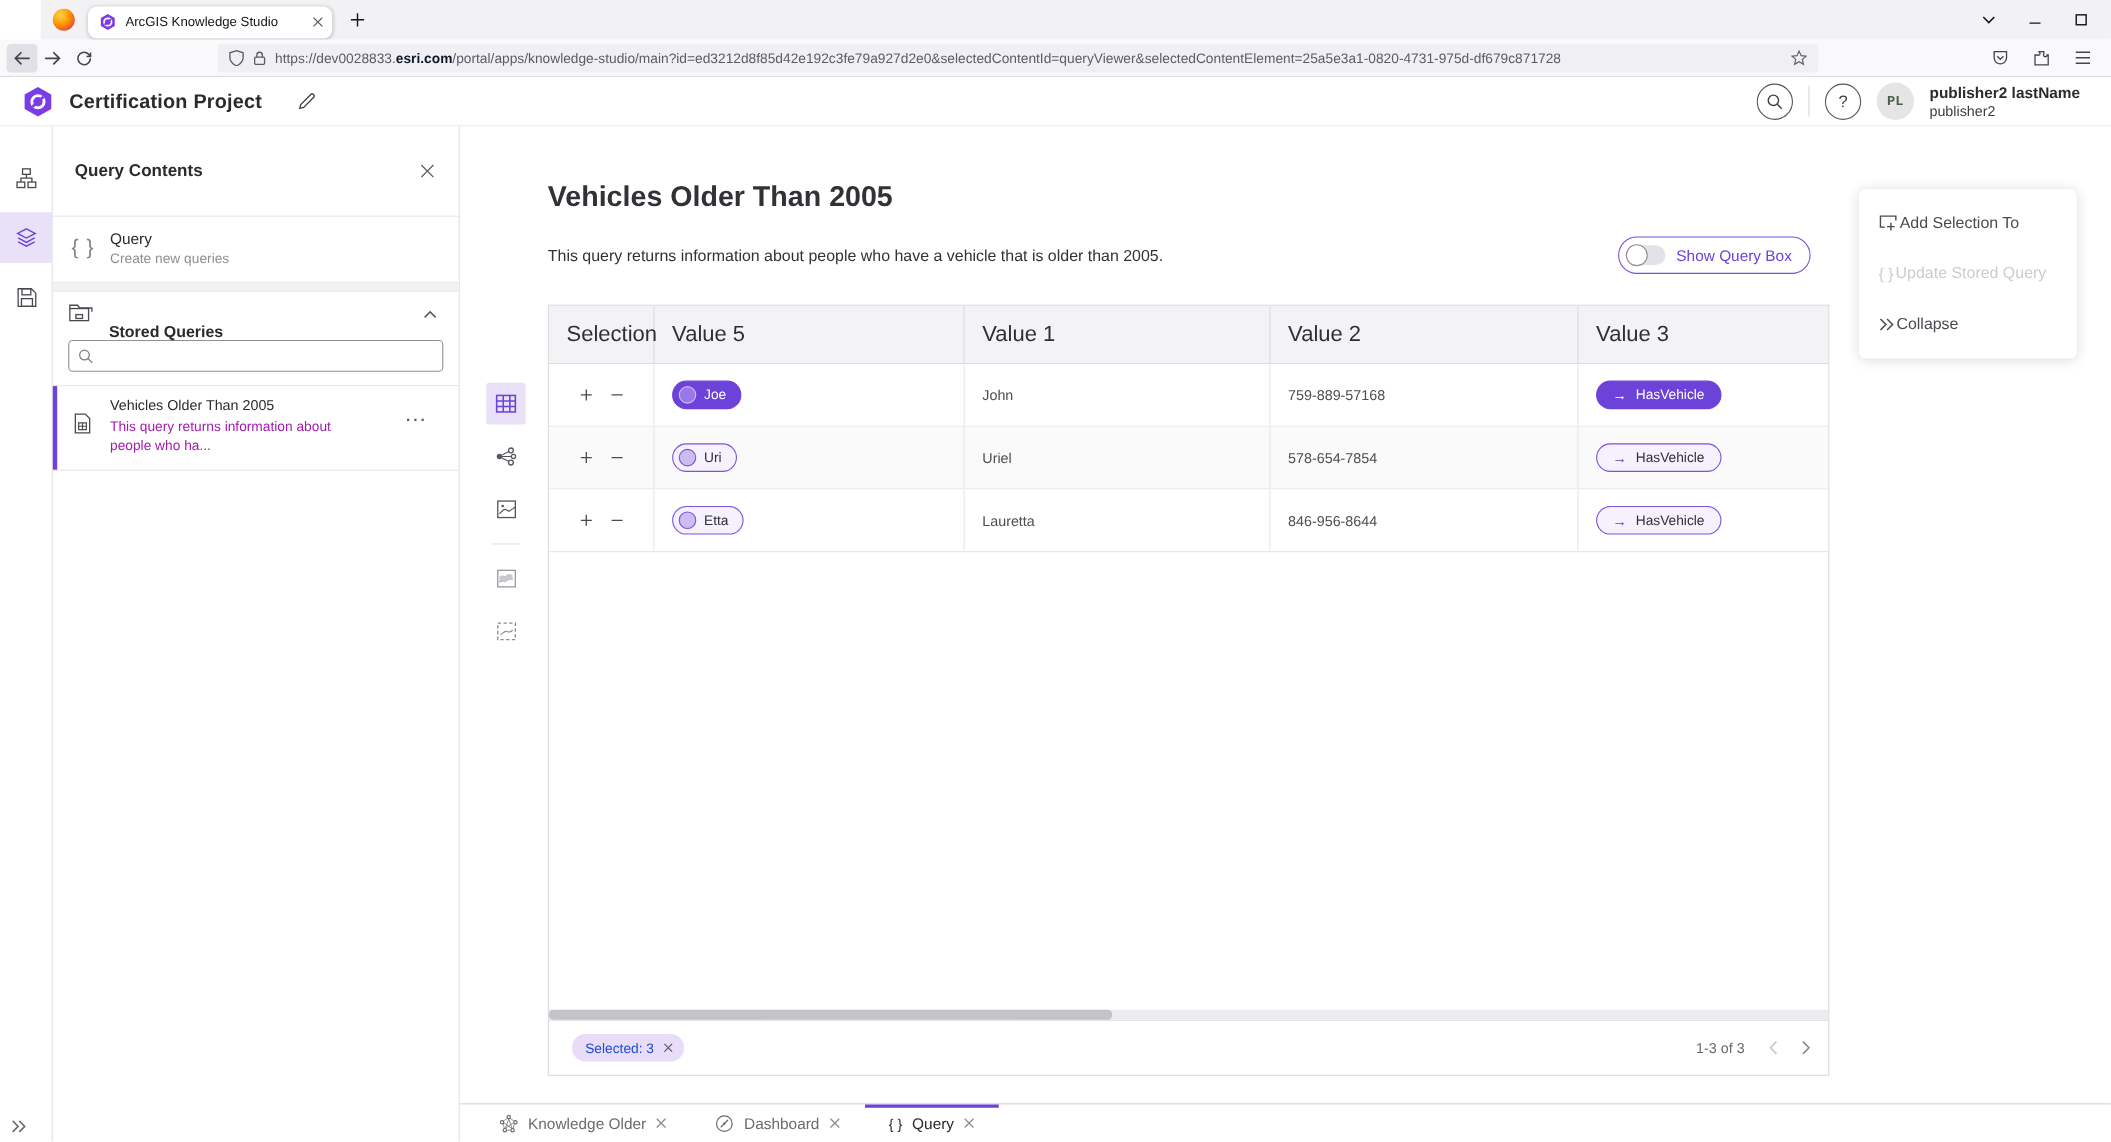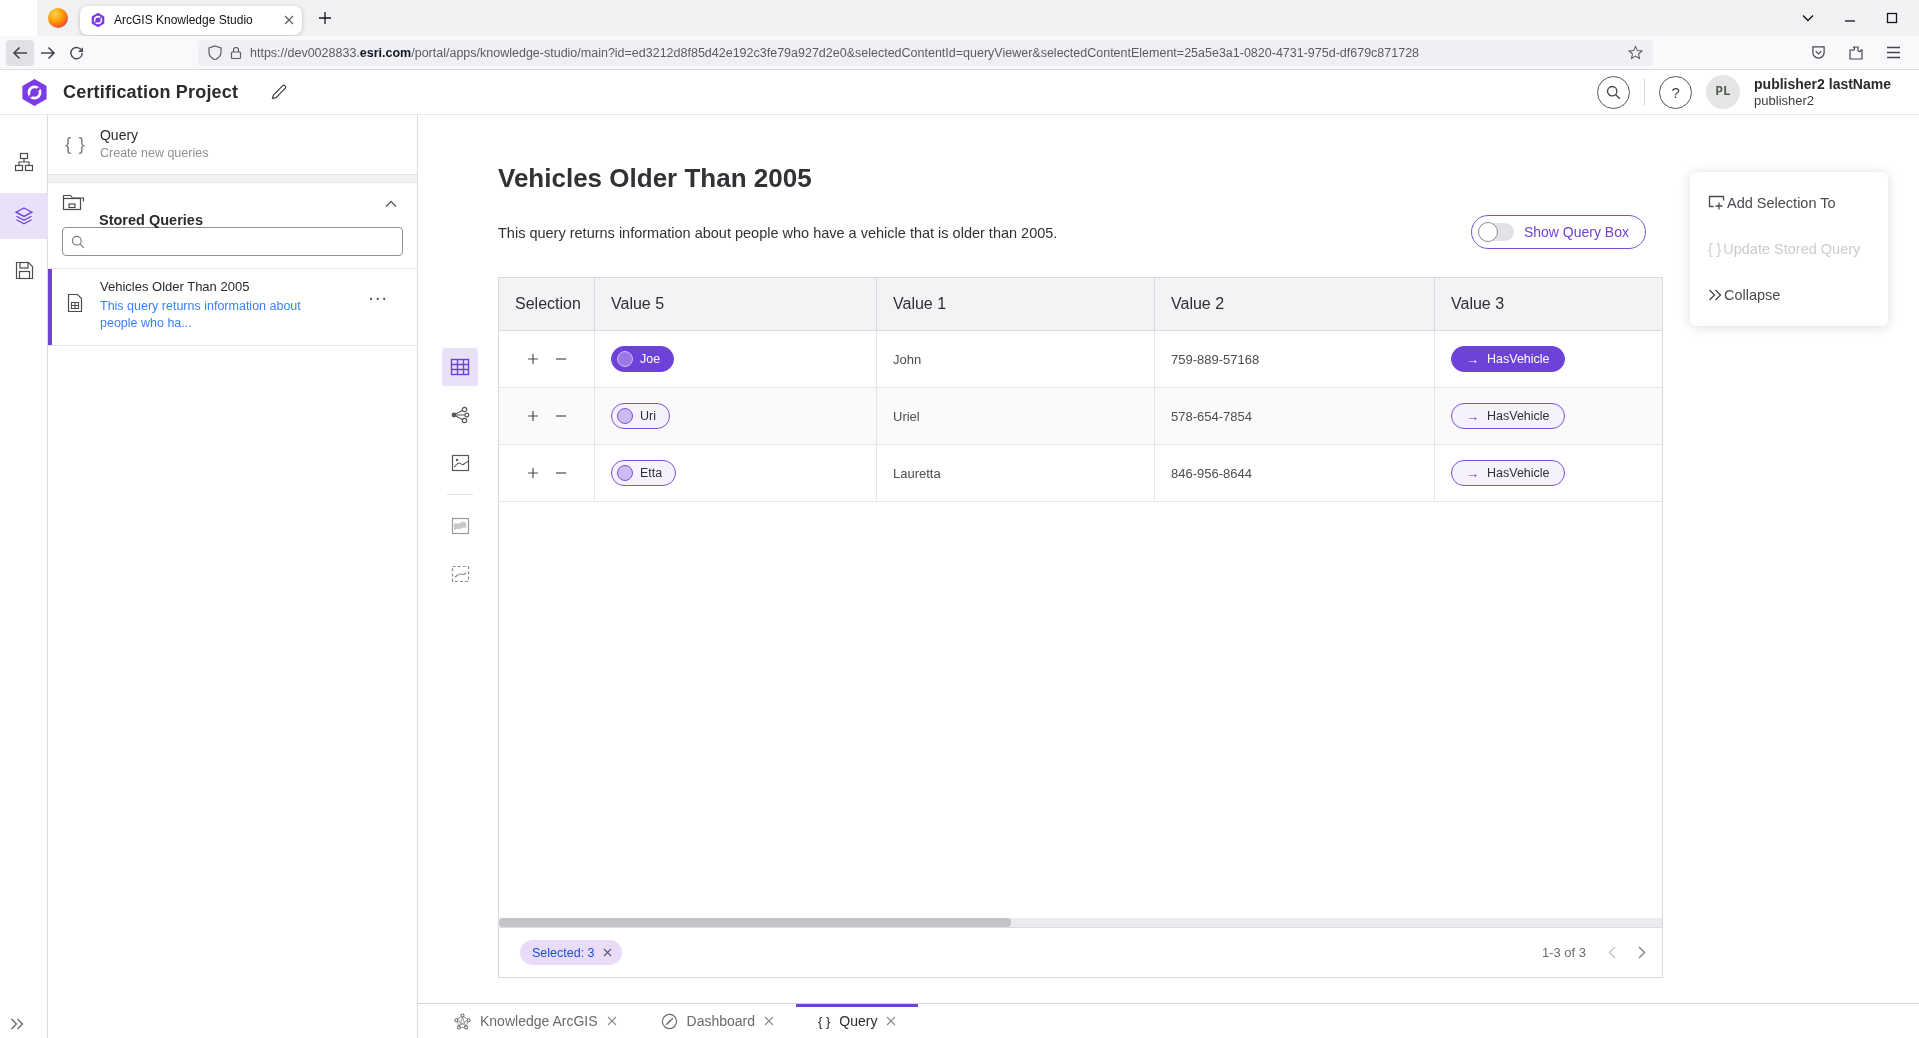--- a/index.html
+++ b/index.html
@@ -296,6 +296,14 @@
   </div>
 
   <div class="side-panel">
+    <div class="panel-header">
+      <span class="pt">Query Contents</span>
+      <button class="panel-close">
+        <svg width="13" height="13" viewBox="0 0 13 13">
+            <path d="M1 1l11 11M12 1 1 12" stroke="currentColor" stroke-width="1.2"></path>
+          </svg>
+      </button>
+    </div>
     <div class="query-item">
       <span class="braces">{ }</span>
       <div>

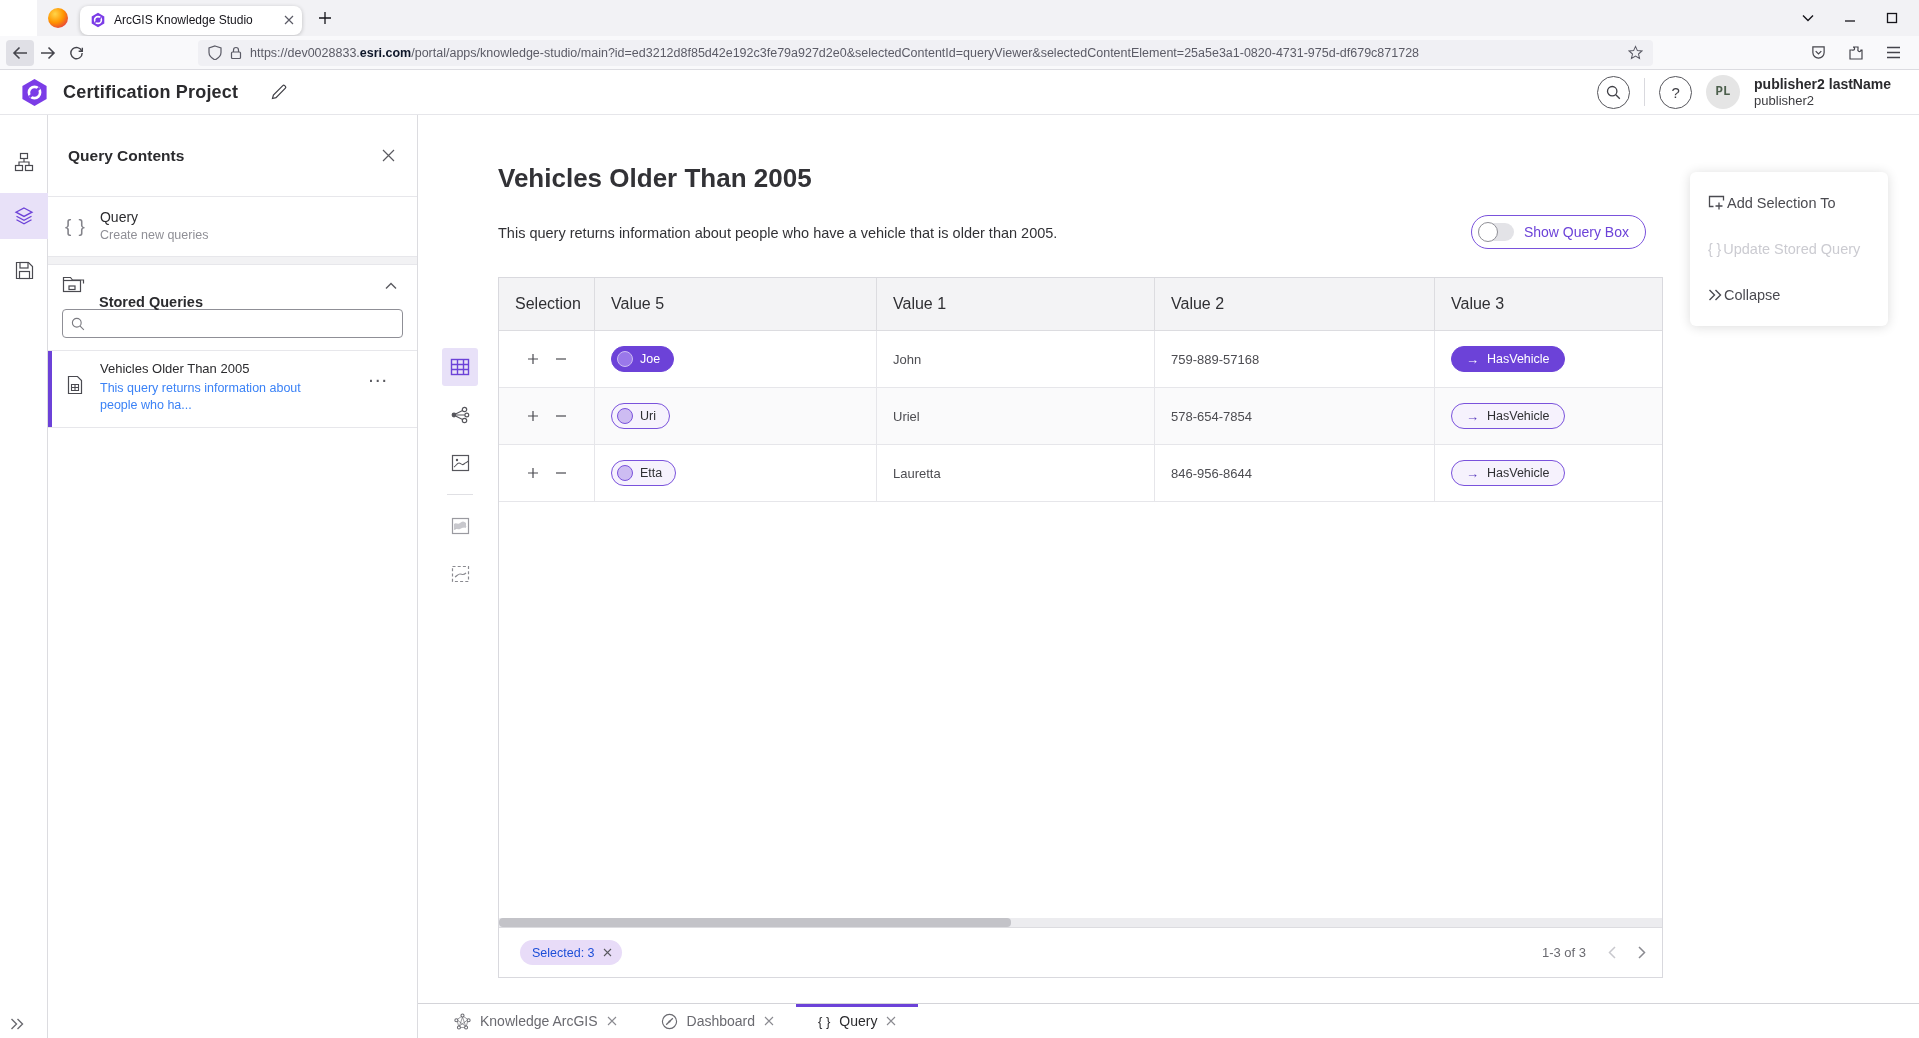--- a/index.html
+++ b/index.html
@@ -87,7 +87,7 @@
   
   .table-card { position:absolute; left:80px; top:162px; width:1165px; bottom:25px; border:1px solid #d9d9de; display:flex; flex-direction:column; background:#fff; }
   .thead { display:grid; grid-template-columns:96px 282px 278px 280px 1fr; height:53px; background:#f3f3f5; border-bottom:1px solid #dcdce0; }
-  .th { display:flex; align-items:center; padding-left:16px; font-size:16px; color:#2f2f33; border-right:1px solid #dcdce0; }
+  .th { display:flex; align-items:center; padding-left:16px; font-size:20px; color:#2f2f33; border-right:1px solid #dcdce0; }
   .th:last-child { border-right:none; }
   .trow { display:grid; grid-template-columns:96px 282px 278px 280px 1fr; height:57px; border-bottom:1px solid #e6e6ea; background:#fff; }
   .trow.alt { background:#fafafb; }

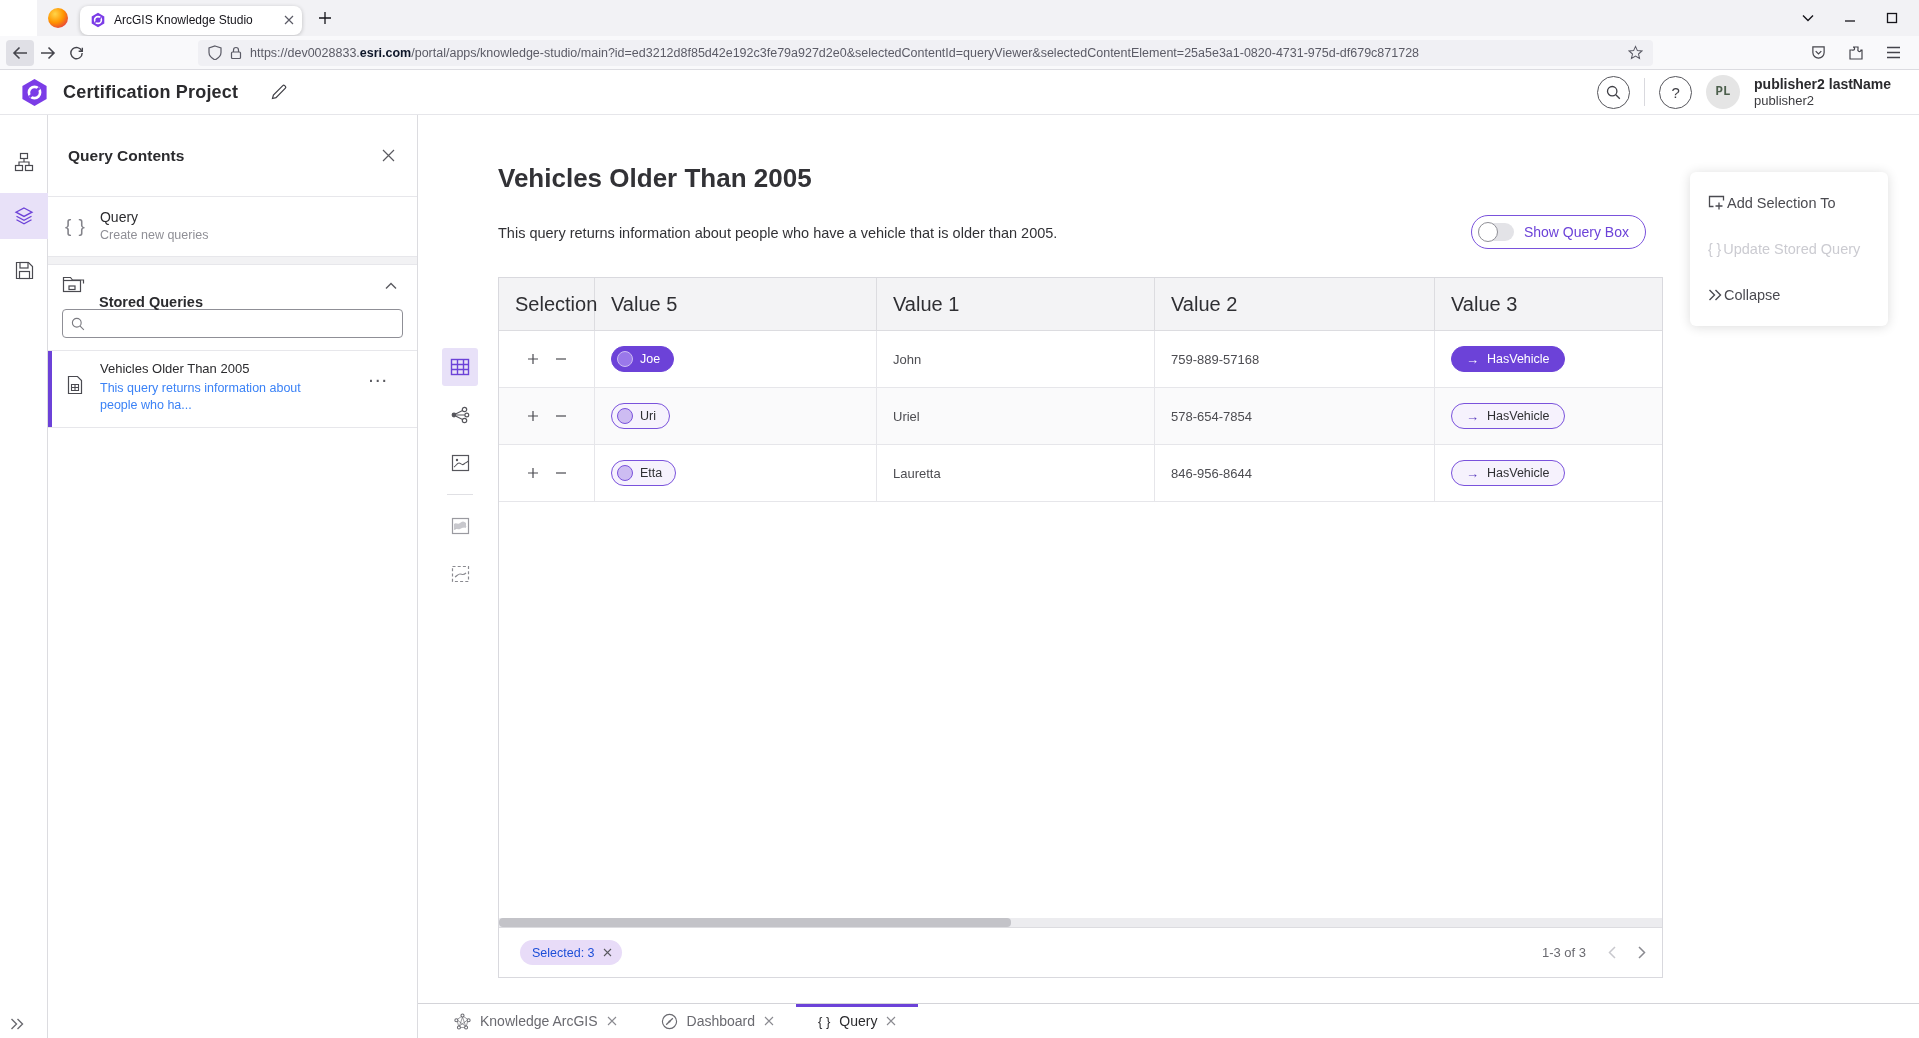--- a/index.html
+++ b/index.html
@@ -67,7 +67,7 @@
   .stored-item::before { content:""; position:absolute; left:0; top:0; bottom:0; width:4px; background:#6C42D8; }
   .si-icon { position:absolute; left:18px; top:24px; color:#4a4a50; }
   .si-title { font-size:13px; color:#2b2b2e; }
-  .si-desc { font-size:12.5px; color:#3b82f6; margin-top:4px; width:235px; line-height:1.35; }
+  .si-desc { font-size:12.5px; color:#a21caf; margin-top:4px; width:235px; line-height:1.35; }
   .si-menu { position:absolute; right:28px; top:22px; font-size:14px; font-weight:700; letter-spacing:2px; color:#5a5a60; }
 
   

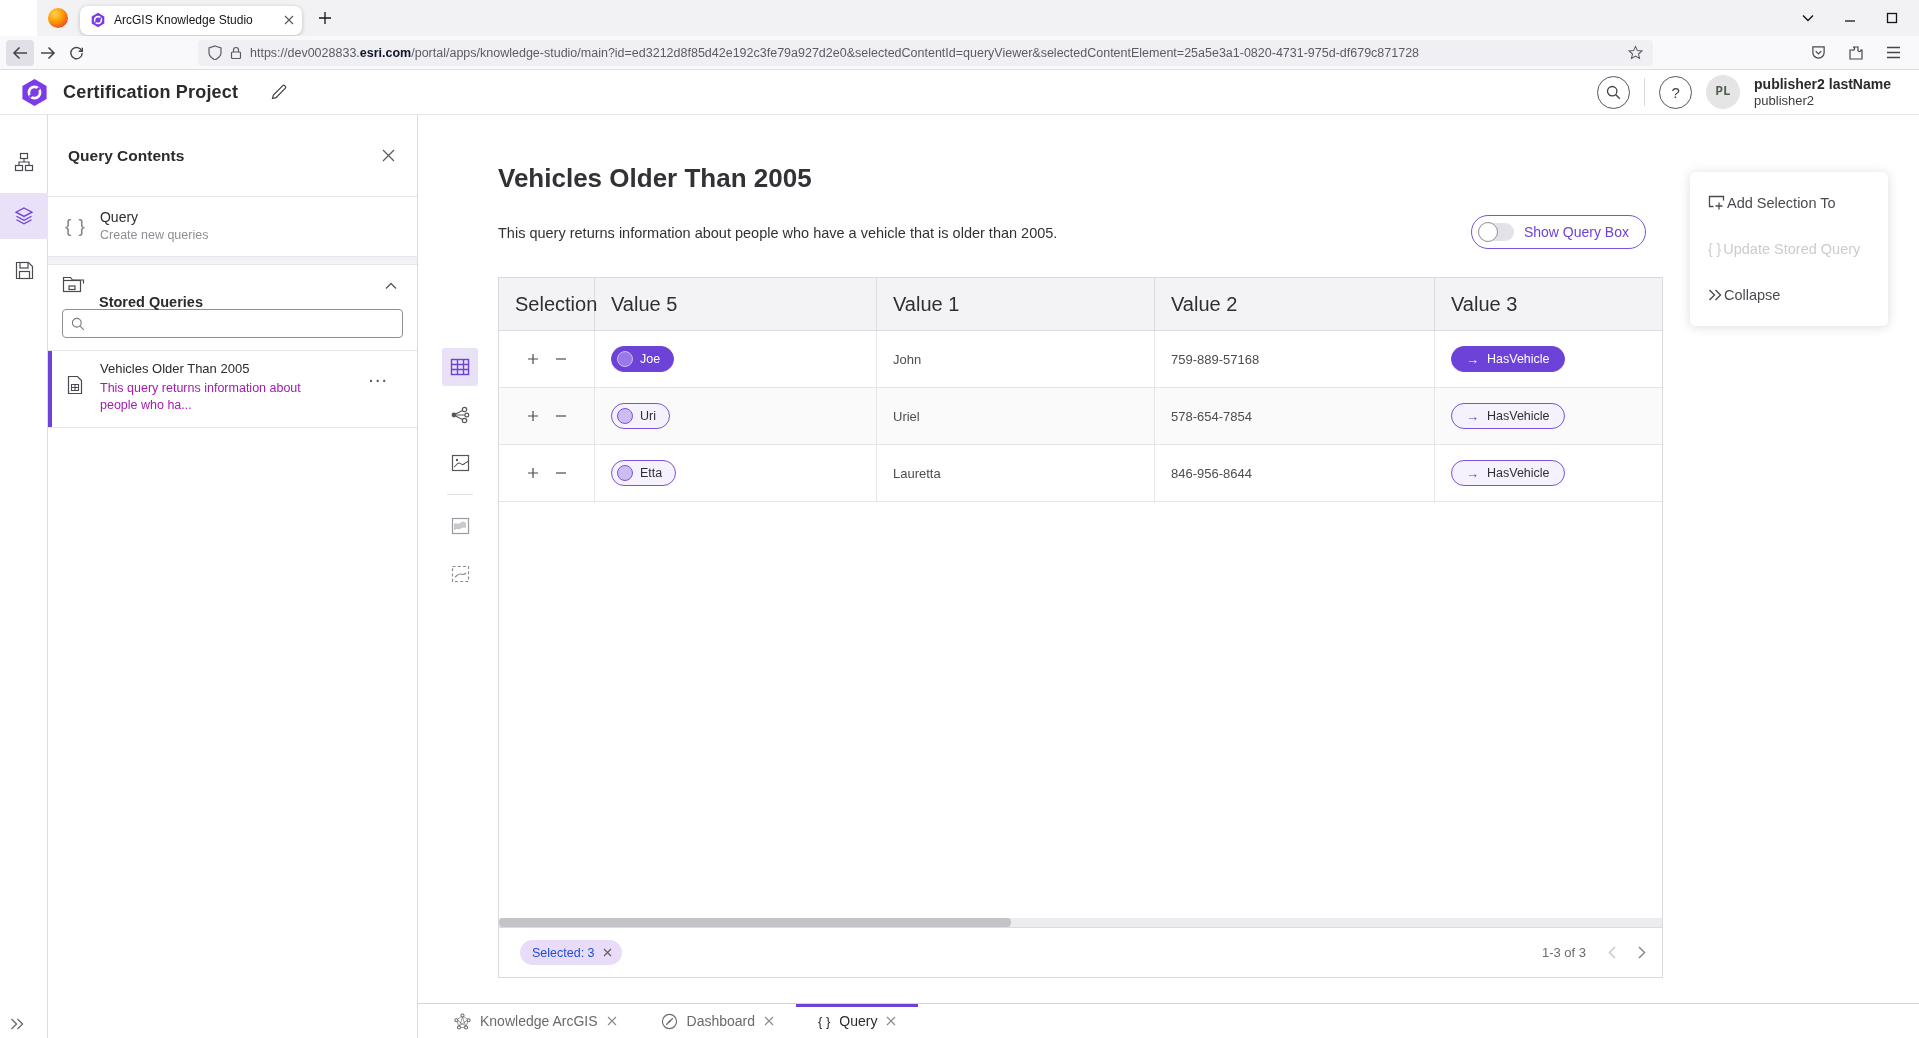--- a/index.html
+++ b/index.html
@@ -563,7 +563,7 @@
           <circle cx="14.2" cy="17" r="1.8" fill="none" stroke="currentColor" stroke-width="1.2"></circle>
           <path d="M8.7 4.2 4 7.4m7.3-3.2 4.7 3.2M4 10l1.4 5.3M16 10l-1.4 5.3M7.6 17h4.8M4.5 8.8l9.5 7m-8-.2 9.2-6.8M10 4.8l-3.6 10.5M10 4.8l3.6 10.5" stroke="currentColor" stroke-width=".8"></path>
         </svg>
-      <span>Knowledge ArcGIS</span>
+      <span>Knowledge Older</span>
       <button class="bx">
         <svg width="10" height="10" viewBox="0 0 10 10">
             <path d="M1 1l8 8M9 1 1 9" stroke="currentColor" stroke-width="1.1"></path>

